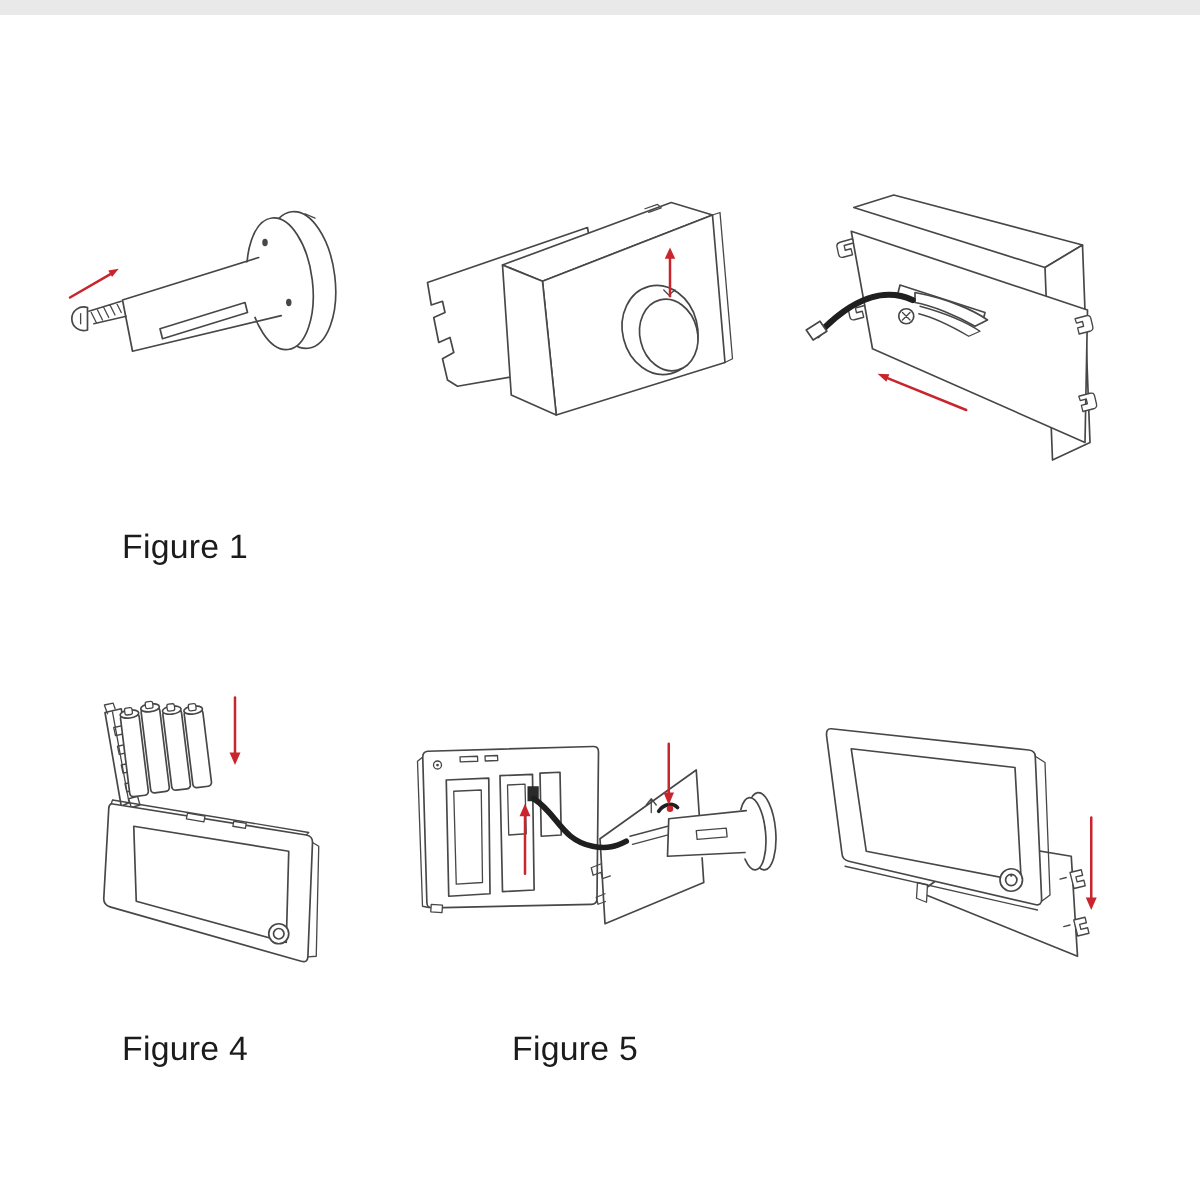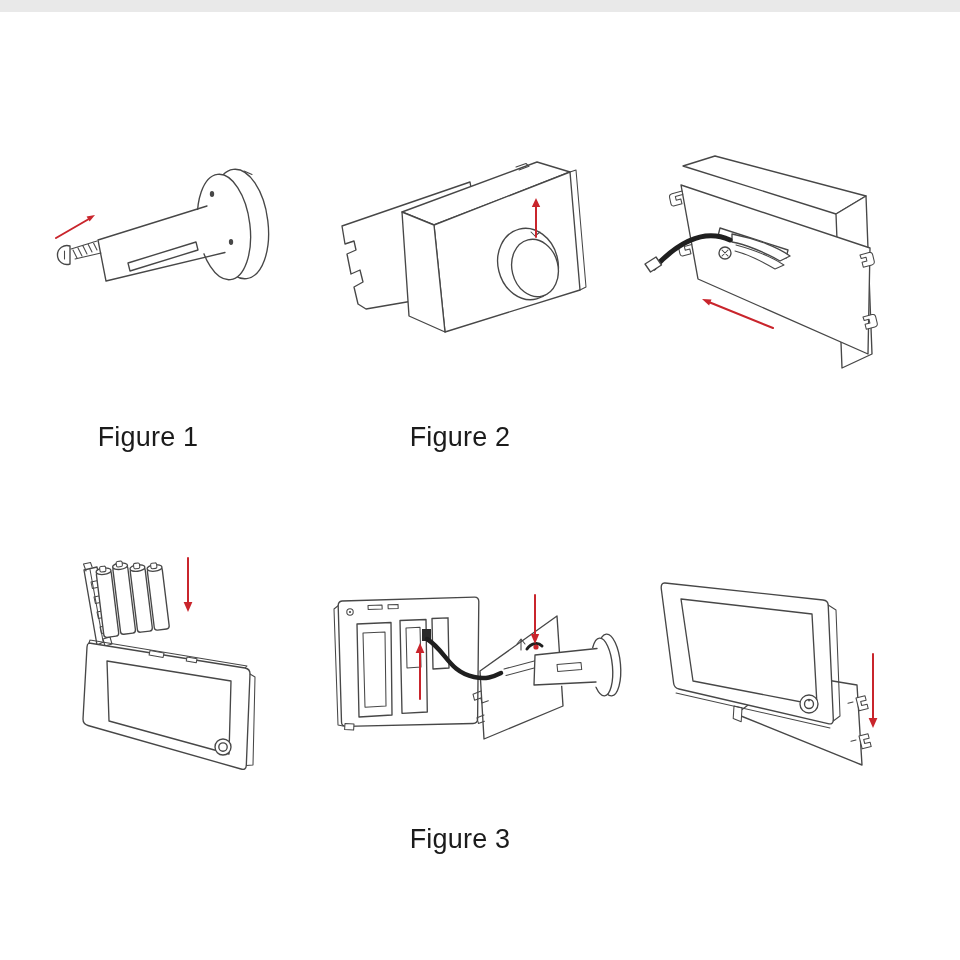--- a/index.html
+++ b/index.html
@@ -216,7 +216,6 @@
   </svg>
 
   <div class="caption" style="left:38px;top:409px">Figure 1</div>
-  <div class="caption" style="left:350px;top:409px">Figure 2</div>
   <div class="caption" style="left:350px;top:811px">Figure 3</div>
 
 </div>

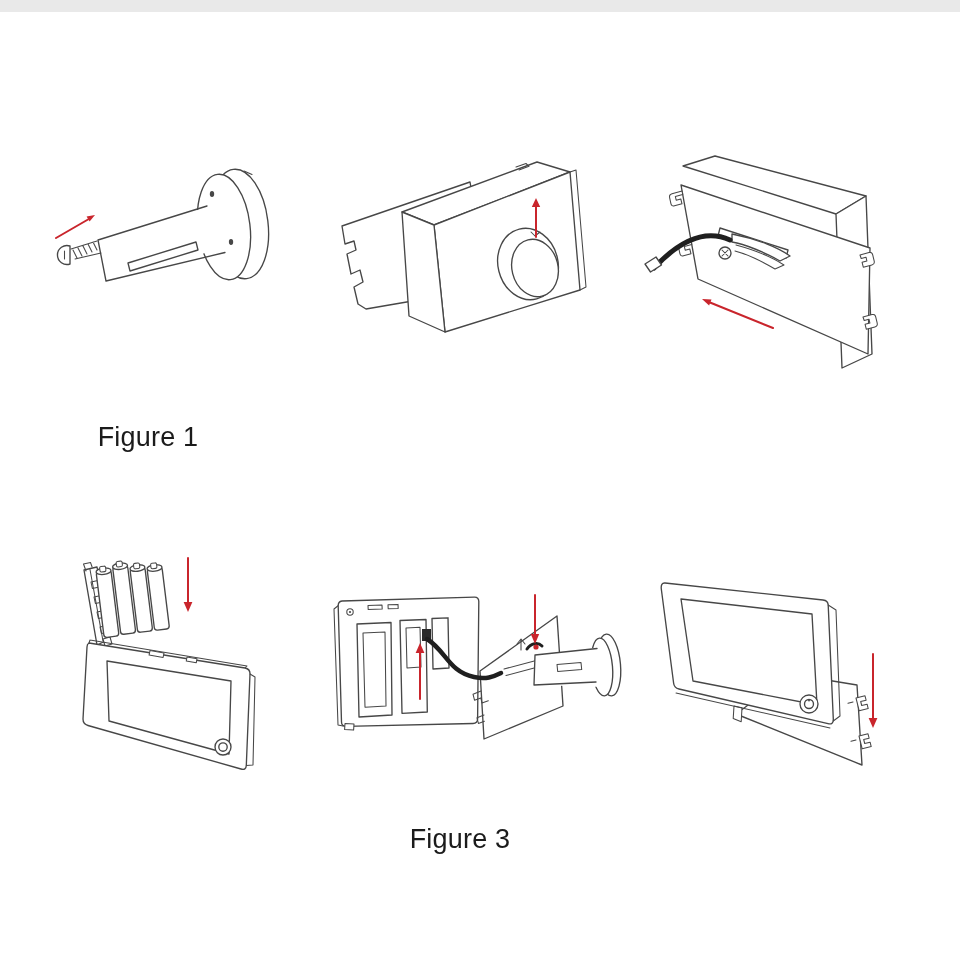--- a/index.html
+++ b/index.html
@@ -216,6 +216,7 @@
   </svg>
 
   <div class="caption" style="left:38px;top:409px">Figure 1</div>
+  <div class="caption" style="left:38px;top:811px">Figure 4</div>
   <div class="caption" style="left:350px;top:811px">Figure 3</div>
 
 </div>

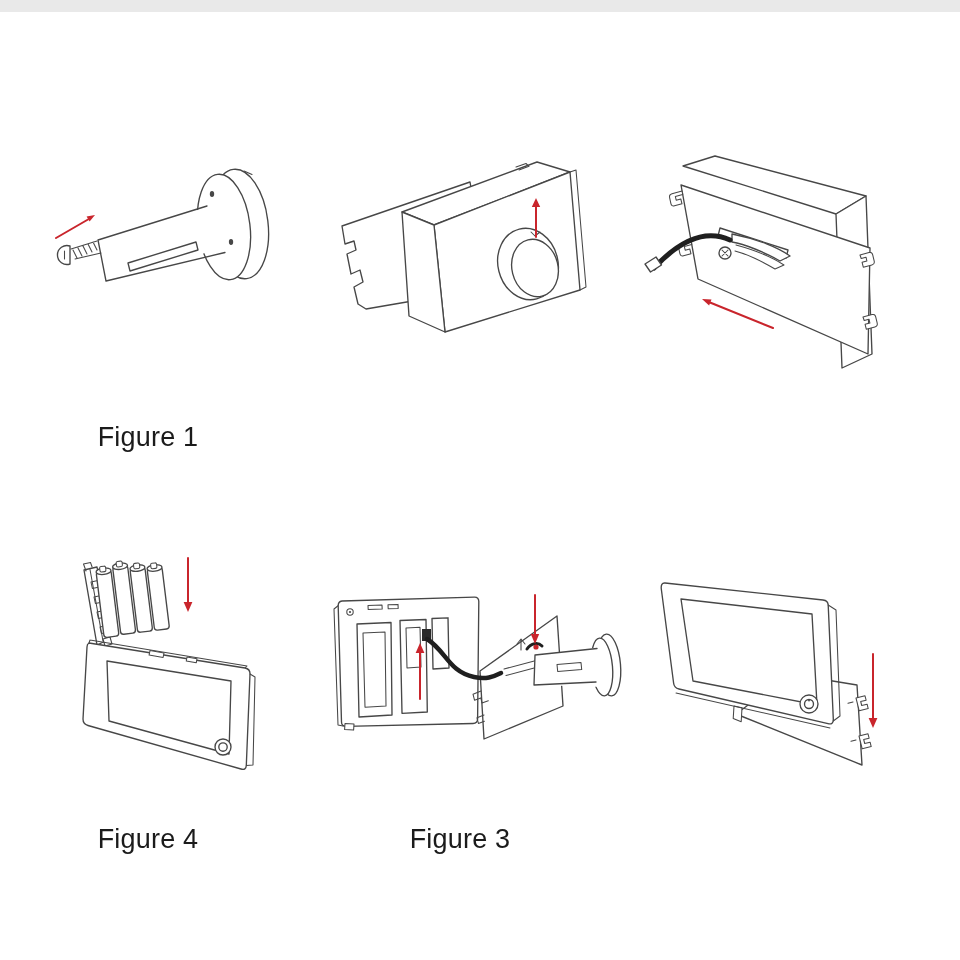--- a/index.html
+++ b/index.html
@@ -217,7 +217,7 @@
 
   <div class="caption" style="left:38px;top:409px">Figure 1</div>
   <div class="caption" style="left:38px;top:811px">Figure 4</div>
-  <div class="caption" style="left:350px;top:811px">Figure 3</div>
+  <div class="caption" style="left:350px;top:811px">Figure 5</div>
 
 </div>
 

